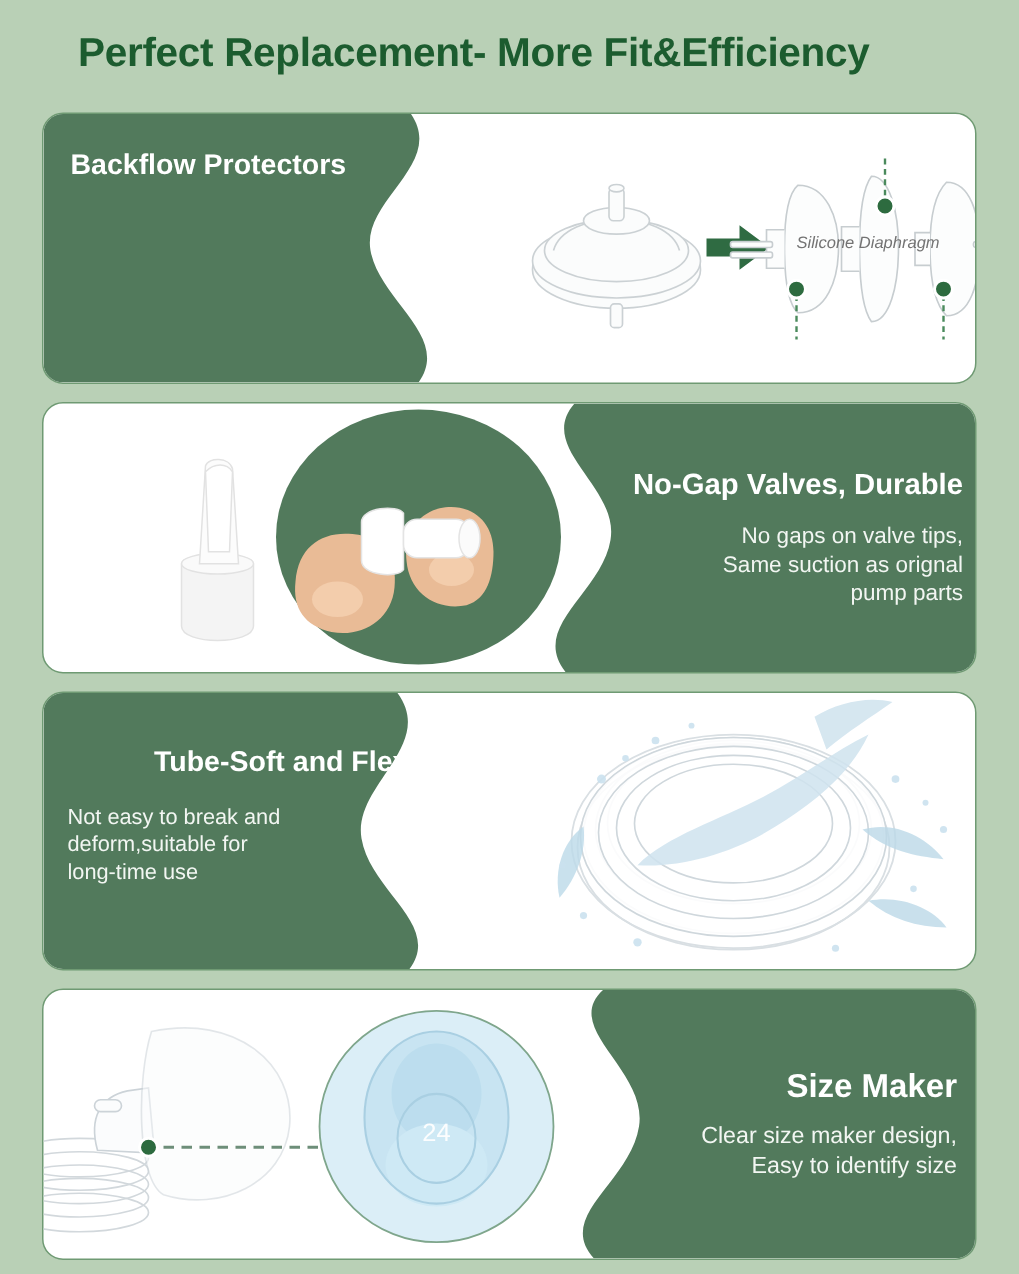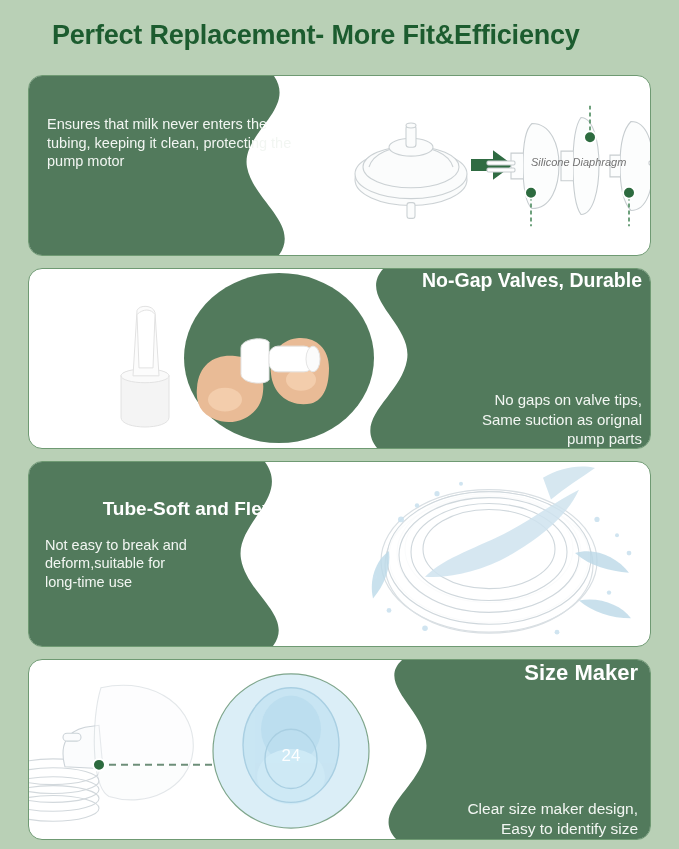--- a/index.html
+++ b/index.html
@@ -124,6 +124,7 @@
     </svg>
   </div>
   <div class="panel-text">
+    <div class="p-title">Backflow Protectors</div>
     <div class="p-body">Ensures that milk never enters the tubing, keeping it clean, protecting the pump motor</div>
   </div>
 </div>

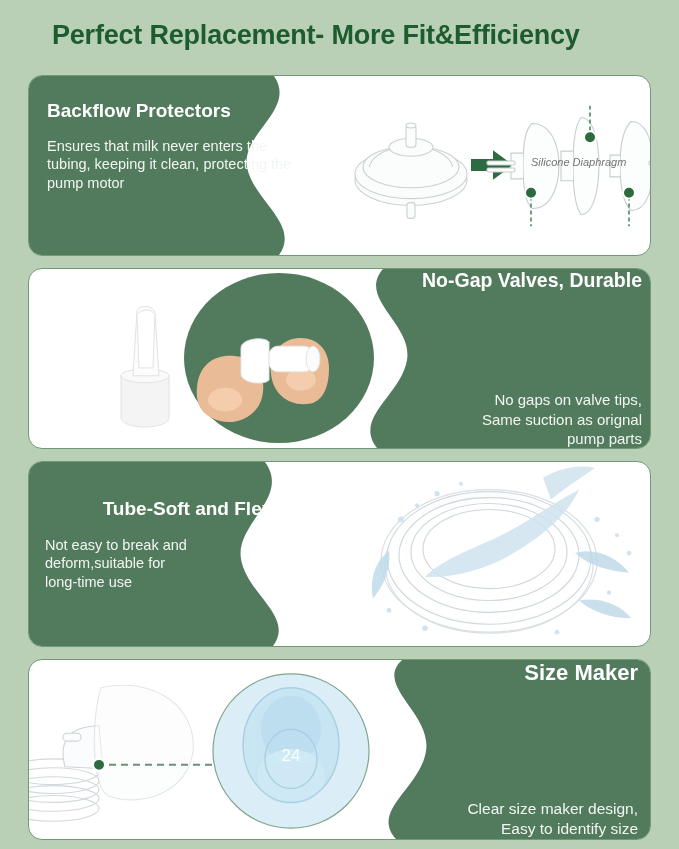--- a/index.html
+++ b/index.html
@@ -125,7 +125,6 @@
   </div>
   <div class="panel-text">
     <div class="p-title">Backflow Protectors</div>
-    <div class="p-body">Ensures that milk never enters the tubing, keeping it clean, protecting the pump motor</div>
   </div>
 </div>
 

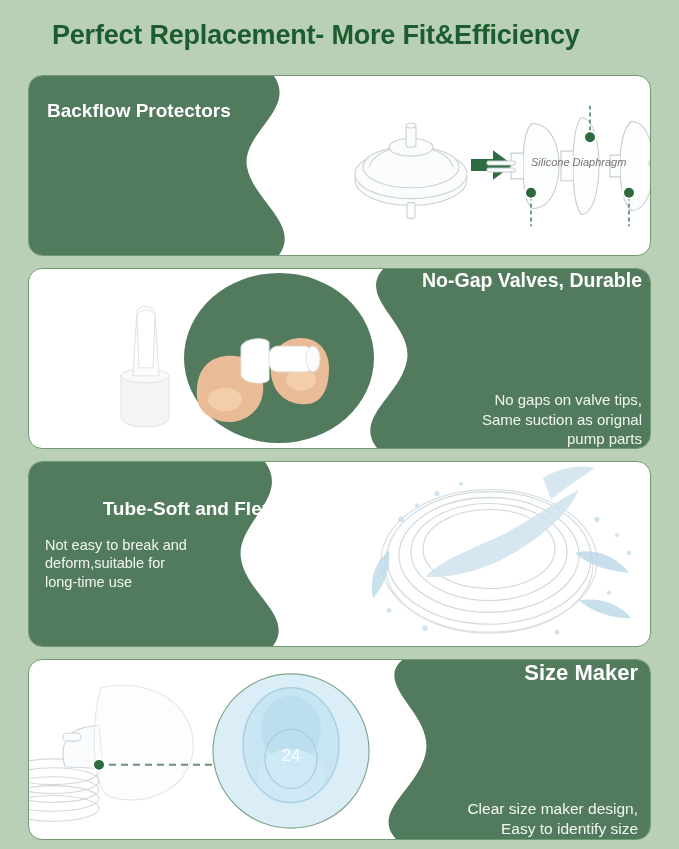--- a/index.html
+++ b/index.html
@@ -35,7 +35,7 @@
   .panel svg{ display:block; width:100%; height:100%; }
 
   .panel-text{ position:absolute; top:0; height:100%; display:flex;
-               flex-direction:column; justify-content:space-between; }
+               flex-direction:column; justify-content:center; }
   .p-title{ color:#ffffff; font-weight:bold; line-height:1.15; }
   .p-body{ color:#f2f6f2; line-height:1.28; }
 

